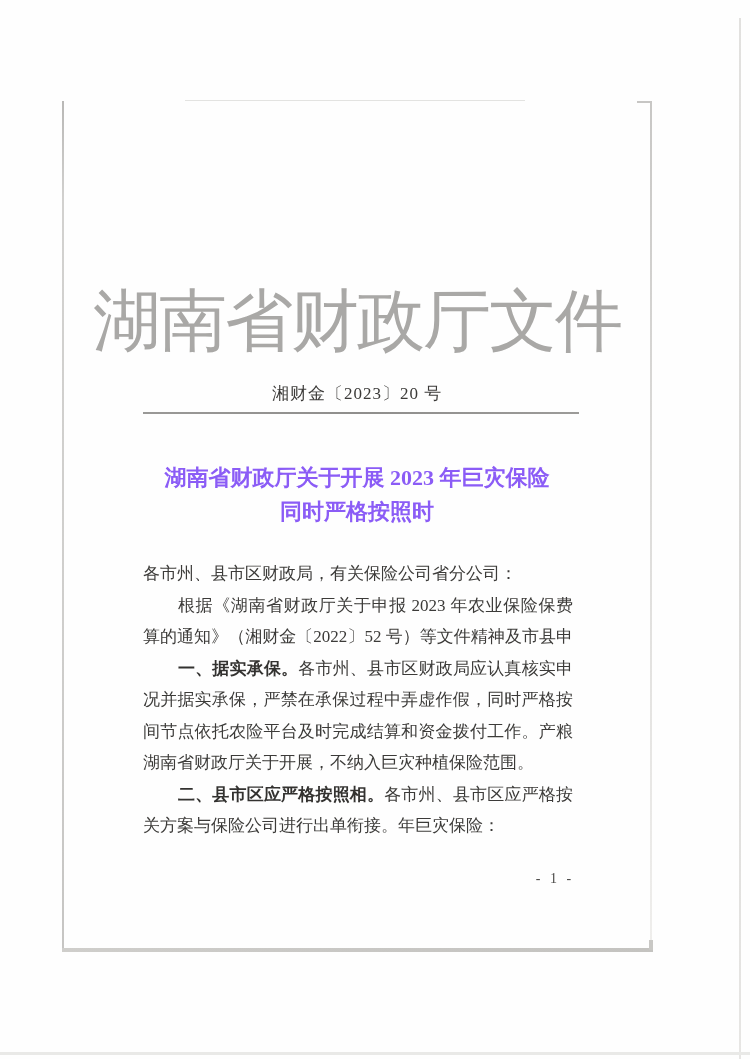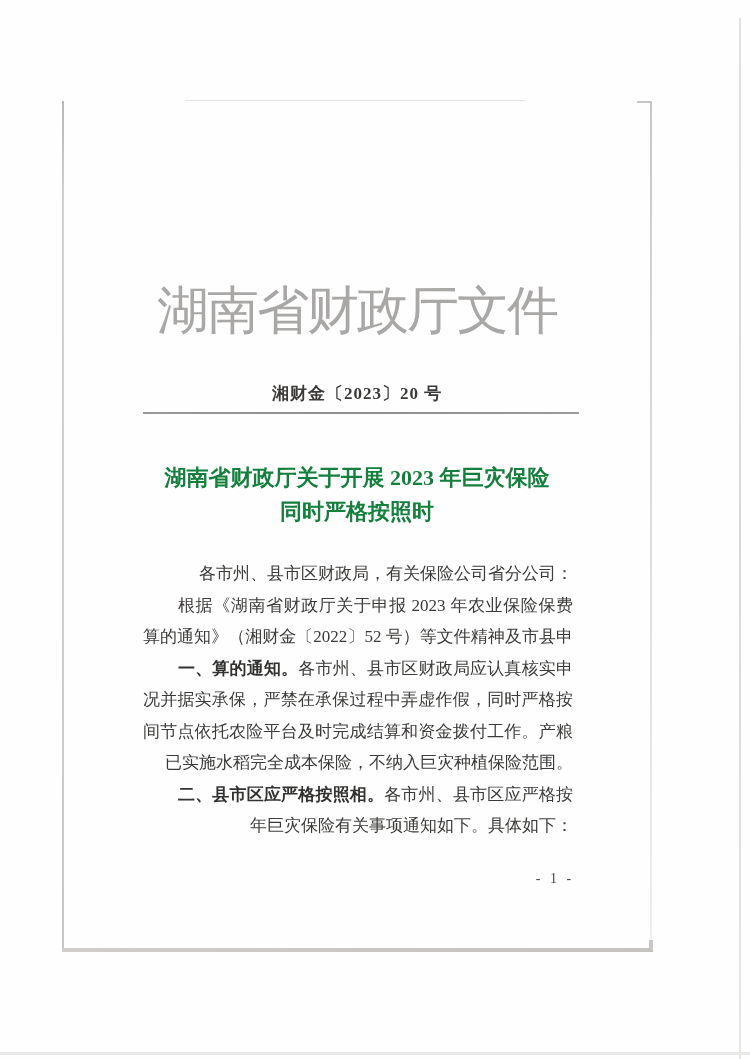--- a/index.html
+++ b/index.html
@@ -35,7 +35,7 @@
   .centered-band { position: absolute; left: 62px; width: 590px; text-align: center; font-weight: bold; }
   #header-title {
     top: 276px;
-    font-size: 52px;
+    font-size: 68px;
     letter-spacing: -2px;
     font-weight: 400;
     color: #a9a8a6;

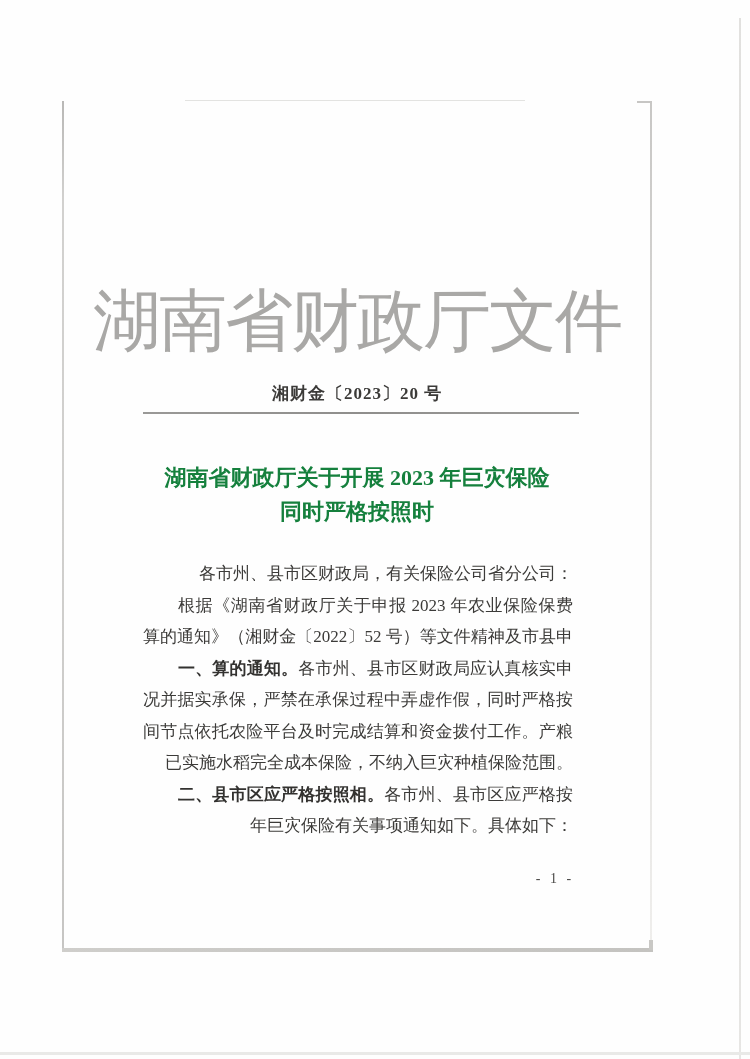--- a/index.html
+++ b/index.html
@@ -32,7 +32,7 @@
   .edge-scan-b { left: 0;     top: 1052px; width: 750px; height: 3px; background: #e9e9e7; }
 
   
-  .centered-band { position: absolute; left: 62px; width: 590px; text-align: center; font-weight: bold; }
+  .centered-band { position: absolute; left: 62px; width: 590px; text-align: center; }
   #header-title {
     top: 276px;
     font-size: 68px;

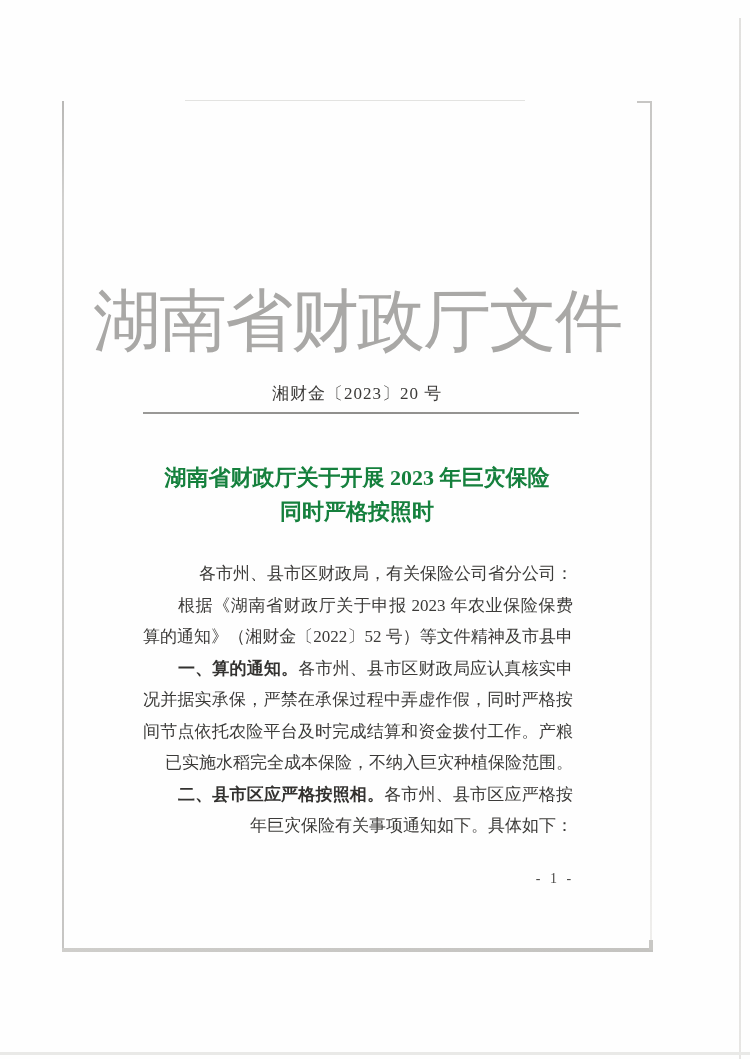--- a/index.html
+++ b/index.html
@@ -58,7 +58,7 @@
     font-size: 22px;
     line-height: 34px;
     font-weight: 700;
-    color: #15803d;
+    color: #8b5cf6;
   }
   #body-text {
     position: absolute;

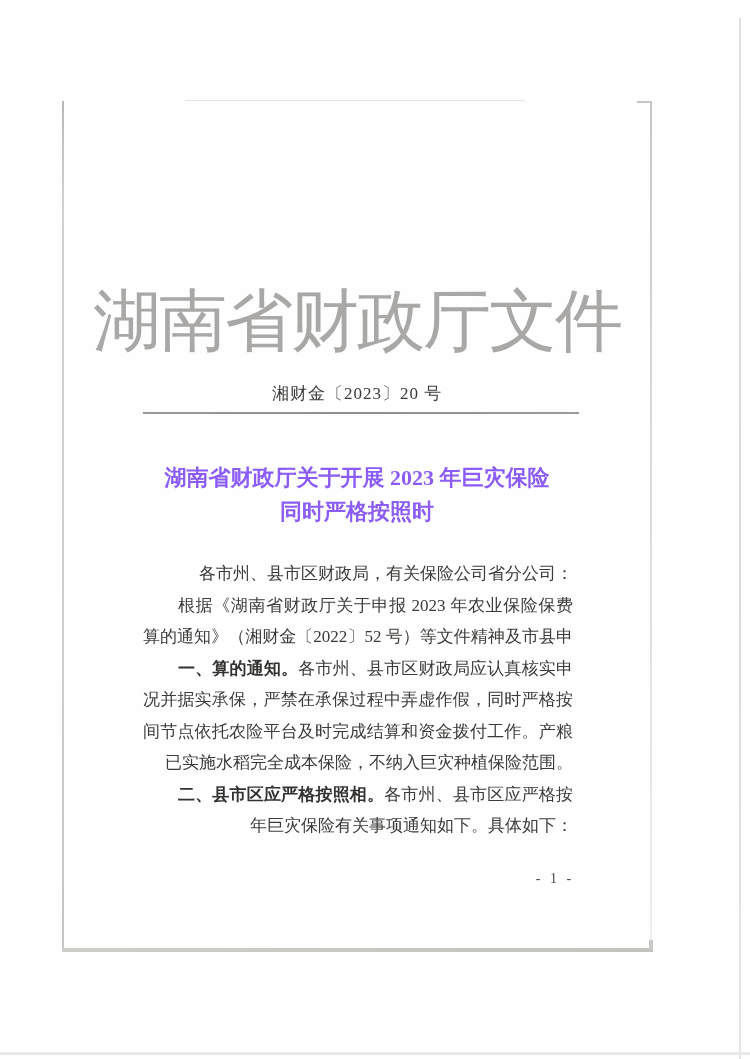--- a/index.html
+++ b/index.html
@@ -71,7 +71,7 @@
     height: 31.5px;
     line-height: 31.5px;
     overflow: hidden;
-    text-align: right;
+    text-align: left;
   }
   .line.just {
     text-align: justify;

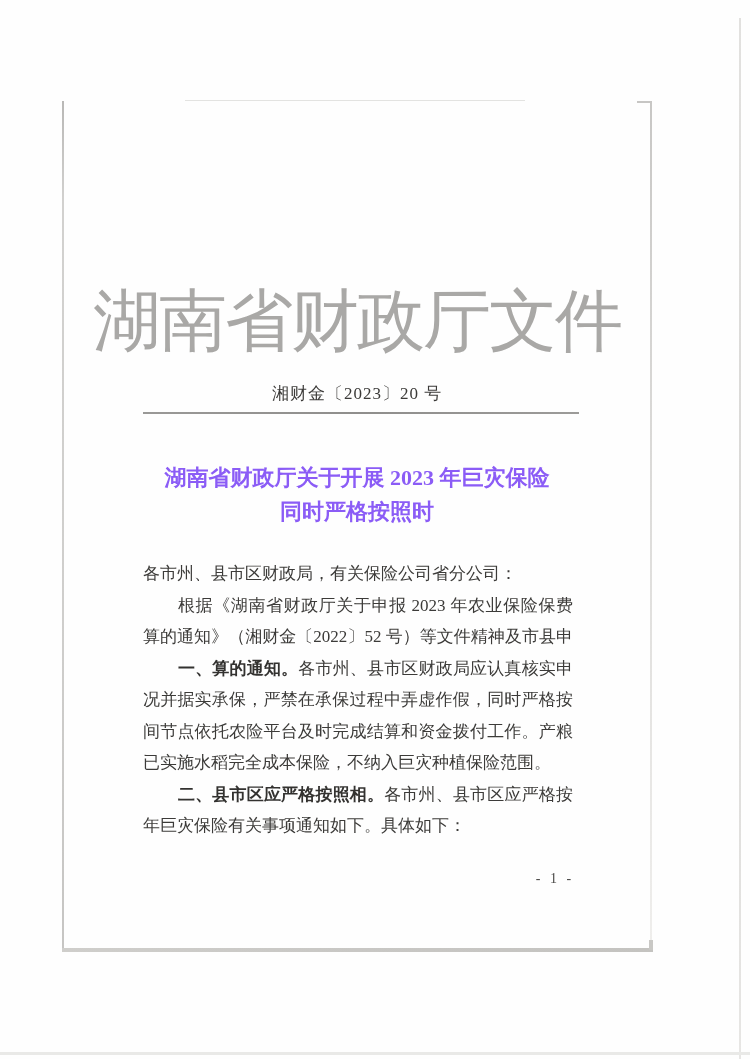--- a/index.html
+++ b/index.html
@@ -123,7 +123,7 @@
       <div class="line"><span>各市州、县市区财政局，有关保险公司省分公司：</span></div>
       <div class="line just indent"><span>根据《湖南省财政厅关于申报 2023 年农业保险保费补贴预</span></div>
       <div class="line just"><span>算的通知》（湘财金〔2022〕52 号）等文件精神及市县申请情</span></div>
-      <div class="line just indent"><span class="seg-bold">一、算的通知。</span><span>各市州、县市区财政局应认真核实申报情</span></div>
+      <div class="line just indent"><span class="seg-bold">一、据实承保。</span><span>各市州、县市区财政局应认真核实申报情</span></div>
       <div class="line just"><span>况并据实承保，严禁在承保过程中弄虚作假，同时严格按照时</span></div>
       <div class="line just"><span>间节点依托农险平台及时完成结算和资金拨付工作。产粮大县</span></div>
       <div class="line"><span>已实施水稻完全成本保险，不纳入巨灾种植保险范围。</span></div>

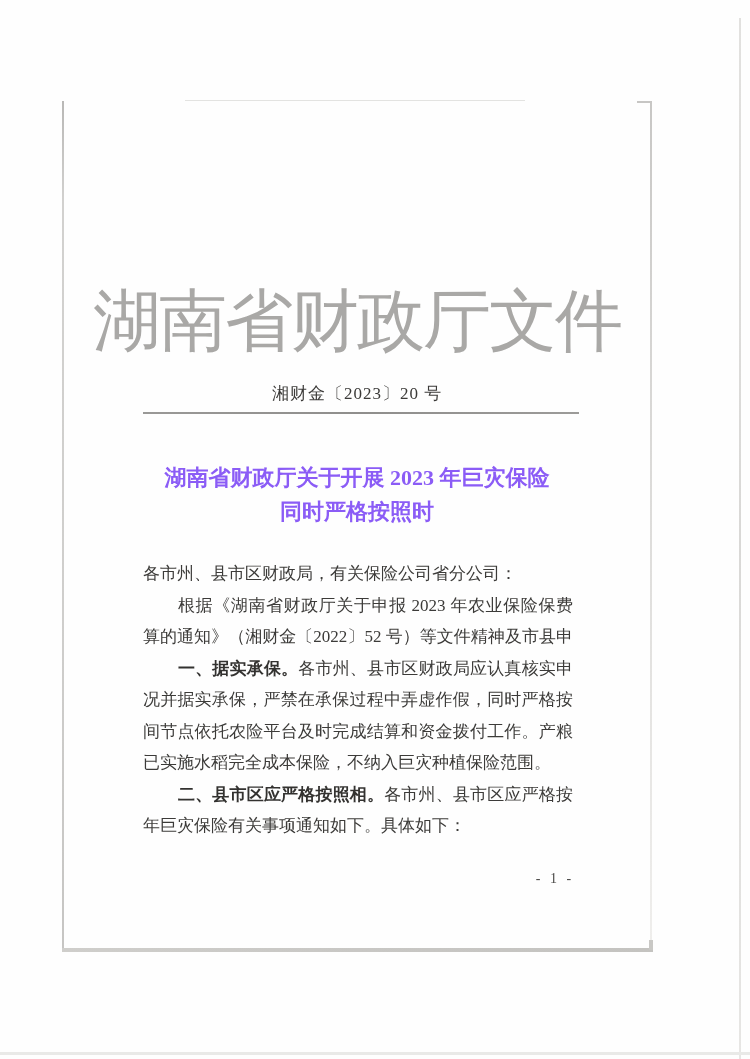--- a/index.html
+++ b/index.html
@@ -126,7 +126,7 @@
       <div class="line just indent"><span class="seg-bold">一、据实承保。</span><span>各市州、县市区财政局应认真核实申报情</span></div>
       <div class="line just"><span>况并据实承保，严禁在承保过程中弄虚作假，同时严格按照时</span></div>
       <div class="line just"><span>间节点依托农险平台及时完成结算和资金拨付工作。产粮大县</span></div>
-      <div class="line"><span>已实施水稻完全成本保险，不纳入巨灾种植保险范围。</span></div>
+      <div class="line"><span>湖南省财政厅关于开展，不纳入巨灾种植保险范围。</span></div>
       <div class="line just indent"><span class="seg-bold">二、县市区应严格按照相。</span><span>各市州、县市区应严格按照相</span></div>
       <div class="line"><span>年巨灾保险有关事项通知如下。具体如下：</span></div>
     </div>

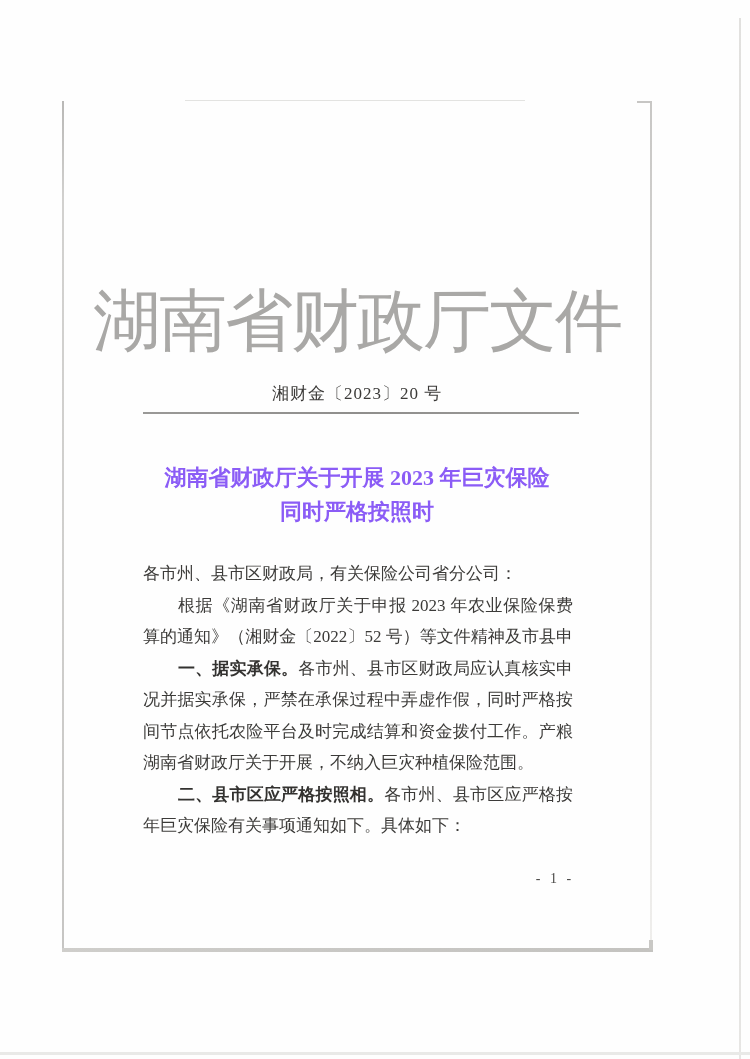--- a/index.html
+++ b/index.html
@@ -128,7 +128,7 @@
       <div class="line just"><span>间节点依托农险平台及时完成结算和资金拨付工作。产粮大县</span></div>
       <div class="line"><span>湖南省财政厅关于开展，不纳入巨灾种植保险范围。</span></div>
       <div class="line just indent"><span class="seg-bold">二、县市区应严格按照相。</span><span>各市州、县市区应严格按照相</span></div>
-      <div class="line"><span>年巨灾保险有关事项通知如下。具体如下：</span></div>
+      <div class="line"><span>关方案与保险公司进行出单衔接。年巨灾保险：</span></div>
     </div>
 
   <div id="page-number">- 1 -</div>

